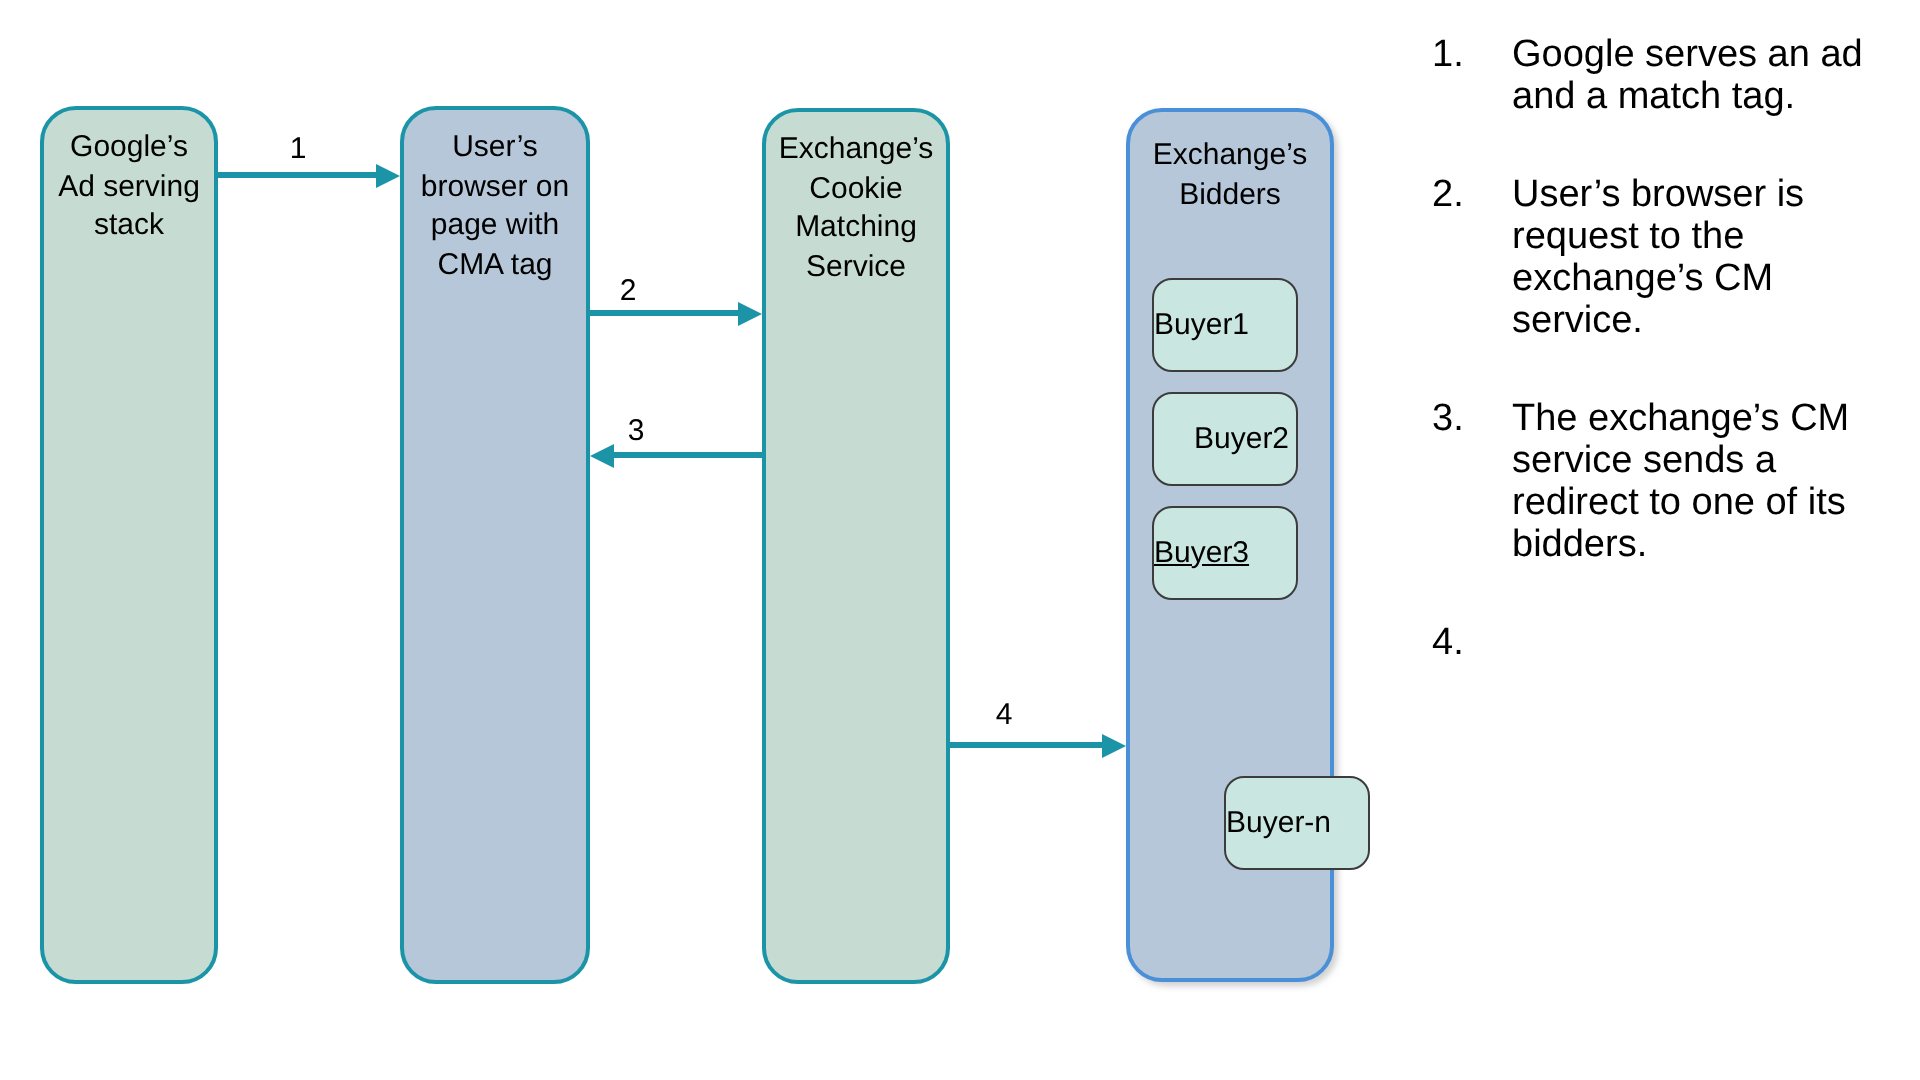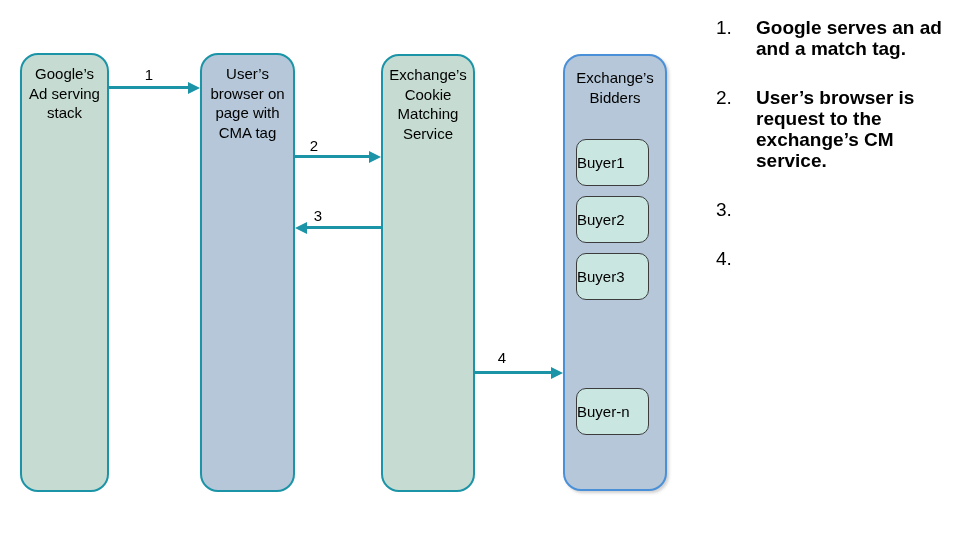--- a/index.html
+++ b/index.html
@@ -93,7 +93,7 @@
   }
   .step { display: flex; margin-bottom: 28px; }
   .step-num { flex: 0 0 40px; width: 40px; }
-  .step-text { width: 200px; white-space: pre-line; font-weight: bold; }
+  .step-text { width: 200px; white-space: pre-line; }
 </style>
 </head>
 <body>

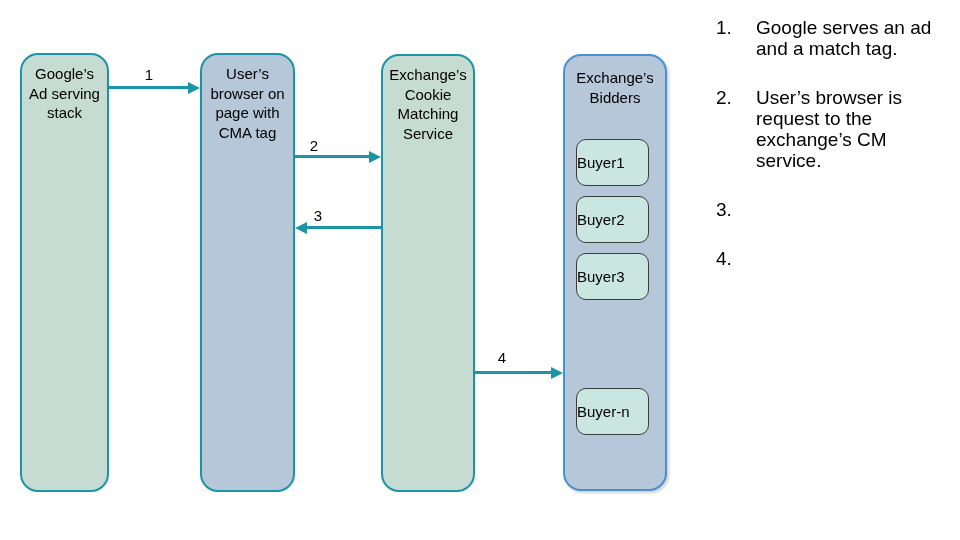--- a/index.html
+++ b/index.html
@@ -46,7 +46,7 @@
     box-sizing: border-box;
   }
   .buyer-1 { top: 83px; }
-  .buyer-2 { top: 140px; }
+  .buyer-2 { top: 140px; padding-left: 20px; }
   .buyer-3 { top: 197px; }
   .buyer-n { top: 332px; }
 

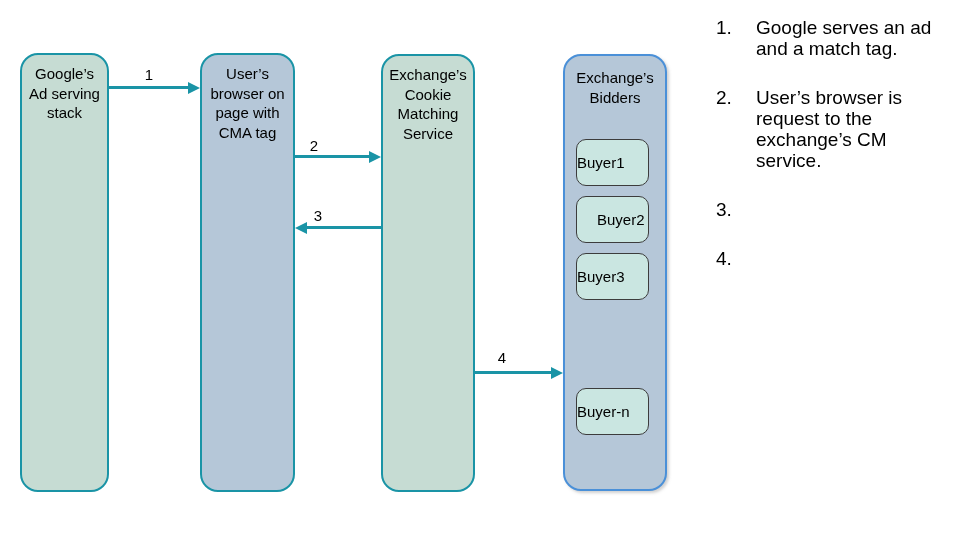--- a/index.html
+++ b/index.html
@@ -162,6 +162,10 @@
     </div>
     <div class="step">
       <div class="step-num">3.</div>
+      <div class="step-text">The exchange’s CM
+service sends a
+redirect to one of its
+bidders.</div>
     </div>
     <div class="step">
       <div class="step-num">4.</div>

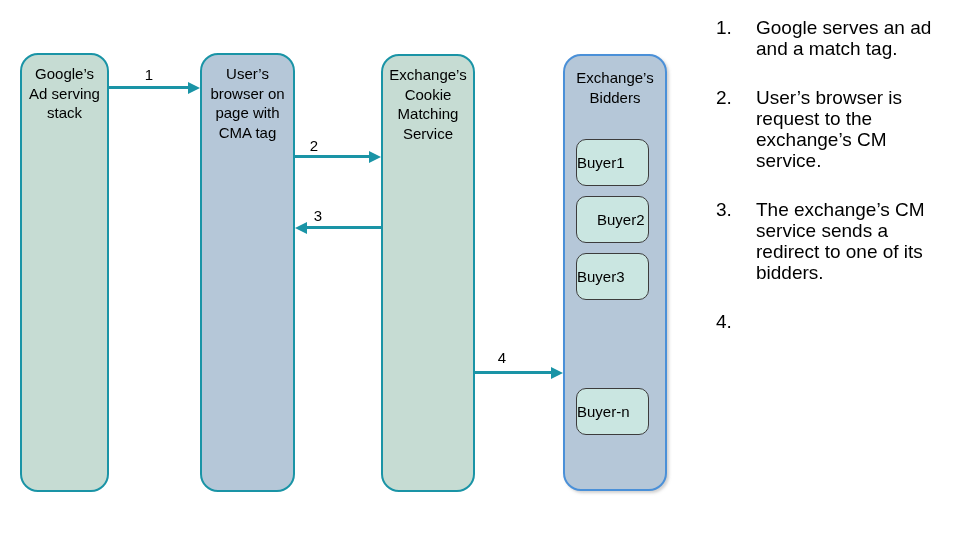--- a/index.html
+++ b/index.html
@@ -47,7 +47,7 @@
   }
   .buyer-1 { top: 83px; }
   .buyer-2 { top: 140px; padding-left: 20px; }
-  .buyer-3 { top: 197px; }
+  .buyer-3 { top: 197px; text-decoration: underline; }
   .buyer-n { top: 332px; }
 
   

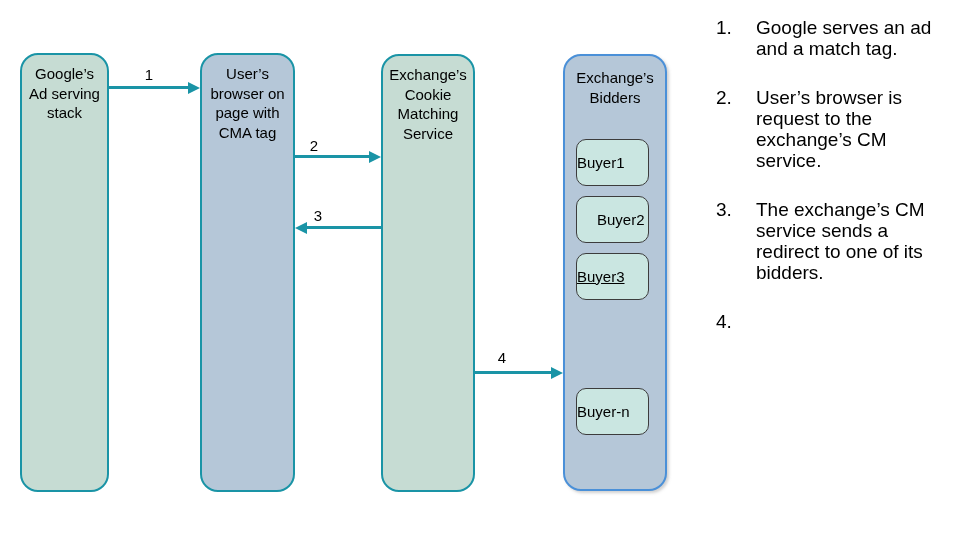--- a/index.html
+++ b/index.html
@@ -48,7 +48,7 @@
   .buyer-1 { top: 83px; }
   .buyer-2 { top: 140px; padding-left: 20px; }
   .buyer-3 { top: 197px; text-decoration: underline; }
-  .buyer-n { top: 332px; }
+  .buyer-n { top: 332px; margin-left: 36px; }
 
   
   .arrow { position: absolute; height: 3px; background: #1a94a6; }

